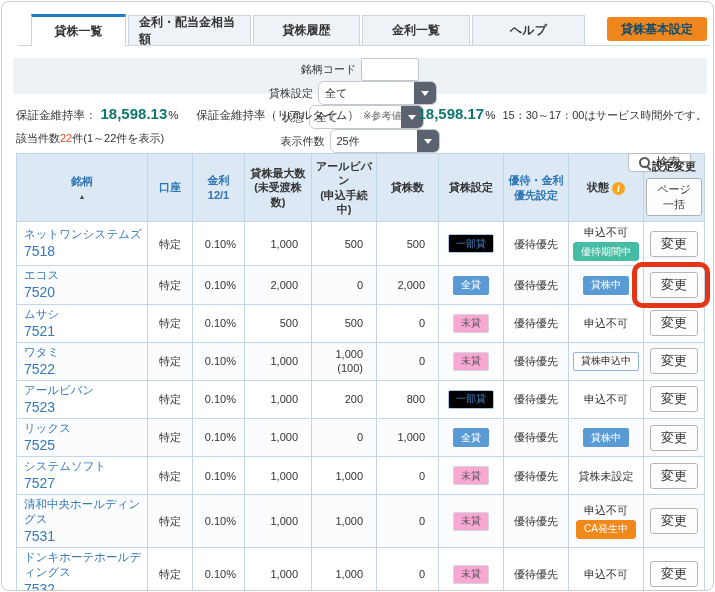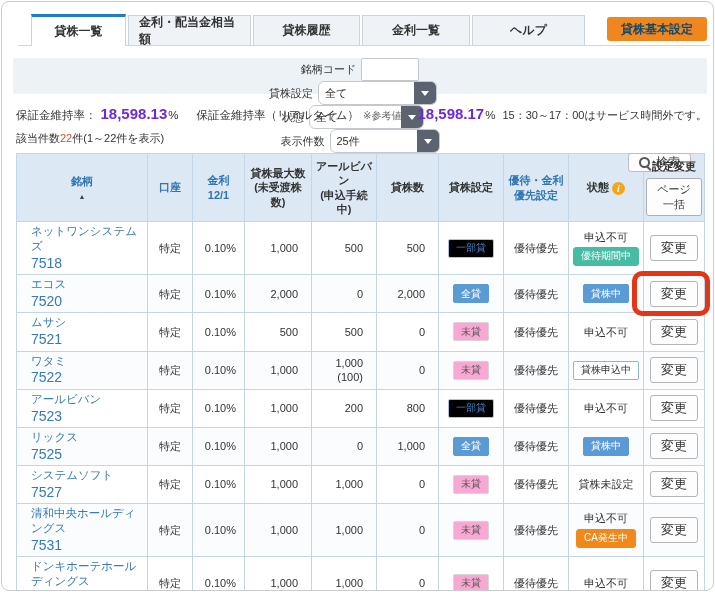--- a/index.html
+++ b/index.html
@@ -32,7 +32,7 @@
 
   
   .summary-row { display:flex; align-items:baseline; margin:11px 6px 0 14px; font-size:11.5px; color:#333; white-space:nowrap; }
-  .summary-row .big { font-size:15px; font-weight:bold; color:#6d28d9; margin:0 1px 0 4px; }
+  .summary-row .big { font-size:15px; font-weight:bold; color:#0f766e; margin:0 1px 0 4px; }
   .summary-row .ref { font-size:10px; color:#666; margin:0 2px 0 4px; }
   .gap20 { width:18px; } 
   .service-note { margin-left:auto; font-size:11px; color:#333; }

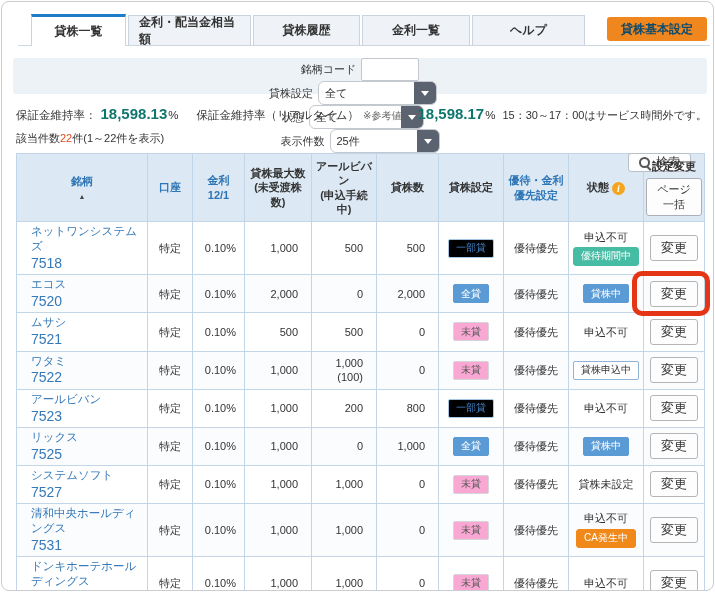--- a/index.html
+++ b/index.html
@@ -49,7 +49,7 @@
   .btn-page-batch { display:block; margin:4px auto 0; padding:3px 8px; background:#fdfdfd; border:1px solid #aab0b6; border-radius:3px; font-size:11px; color:#333; cursor:pointer; }
   tbody td { background:#fff; font-size:11px; color:#333; padding:2px 4px; line-height:1.3; }
   tbody tr:nth-child(even) td { background:#fbfcfd; }
-  td.c-name { text-align:left; padding-left:14px; }
+  td.c-name { text-align:left; padding-left:7px; }
   .stock-name { display:block; color:#3579b8; font-size:11.5px; cursor:pointer; }
   .stock-code { display:block; color:#3579b8; font-size:14px; cursor:pointer; }
   td.c-center { text-align:center; }

